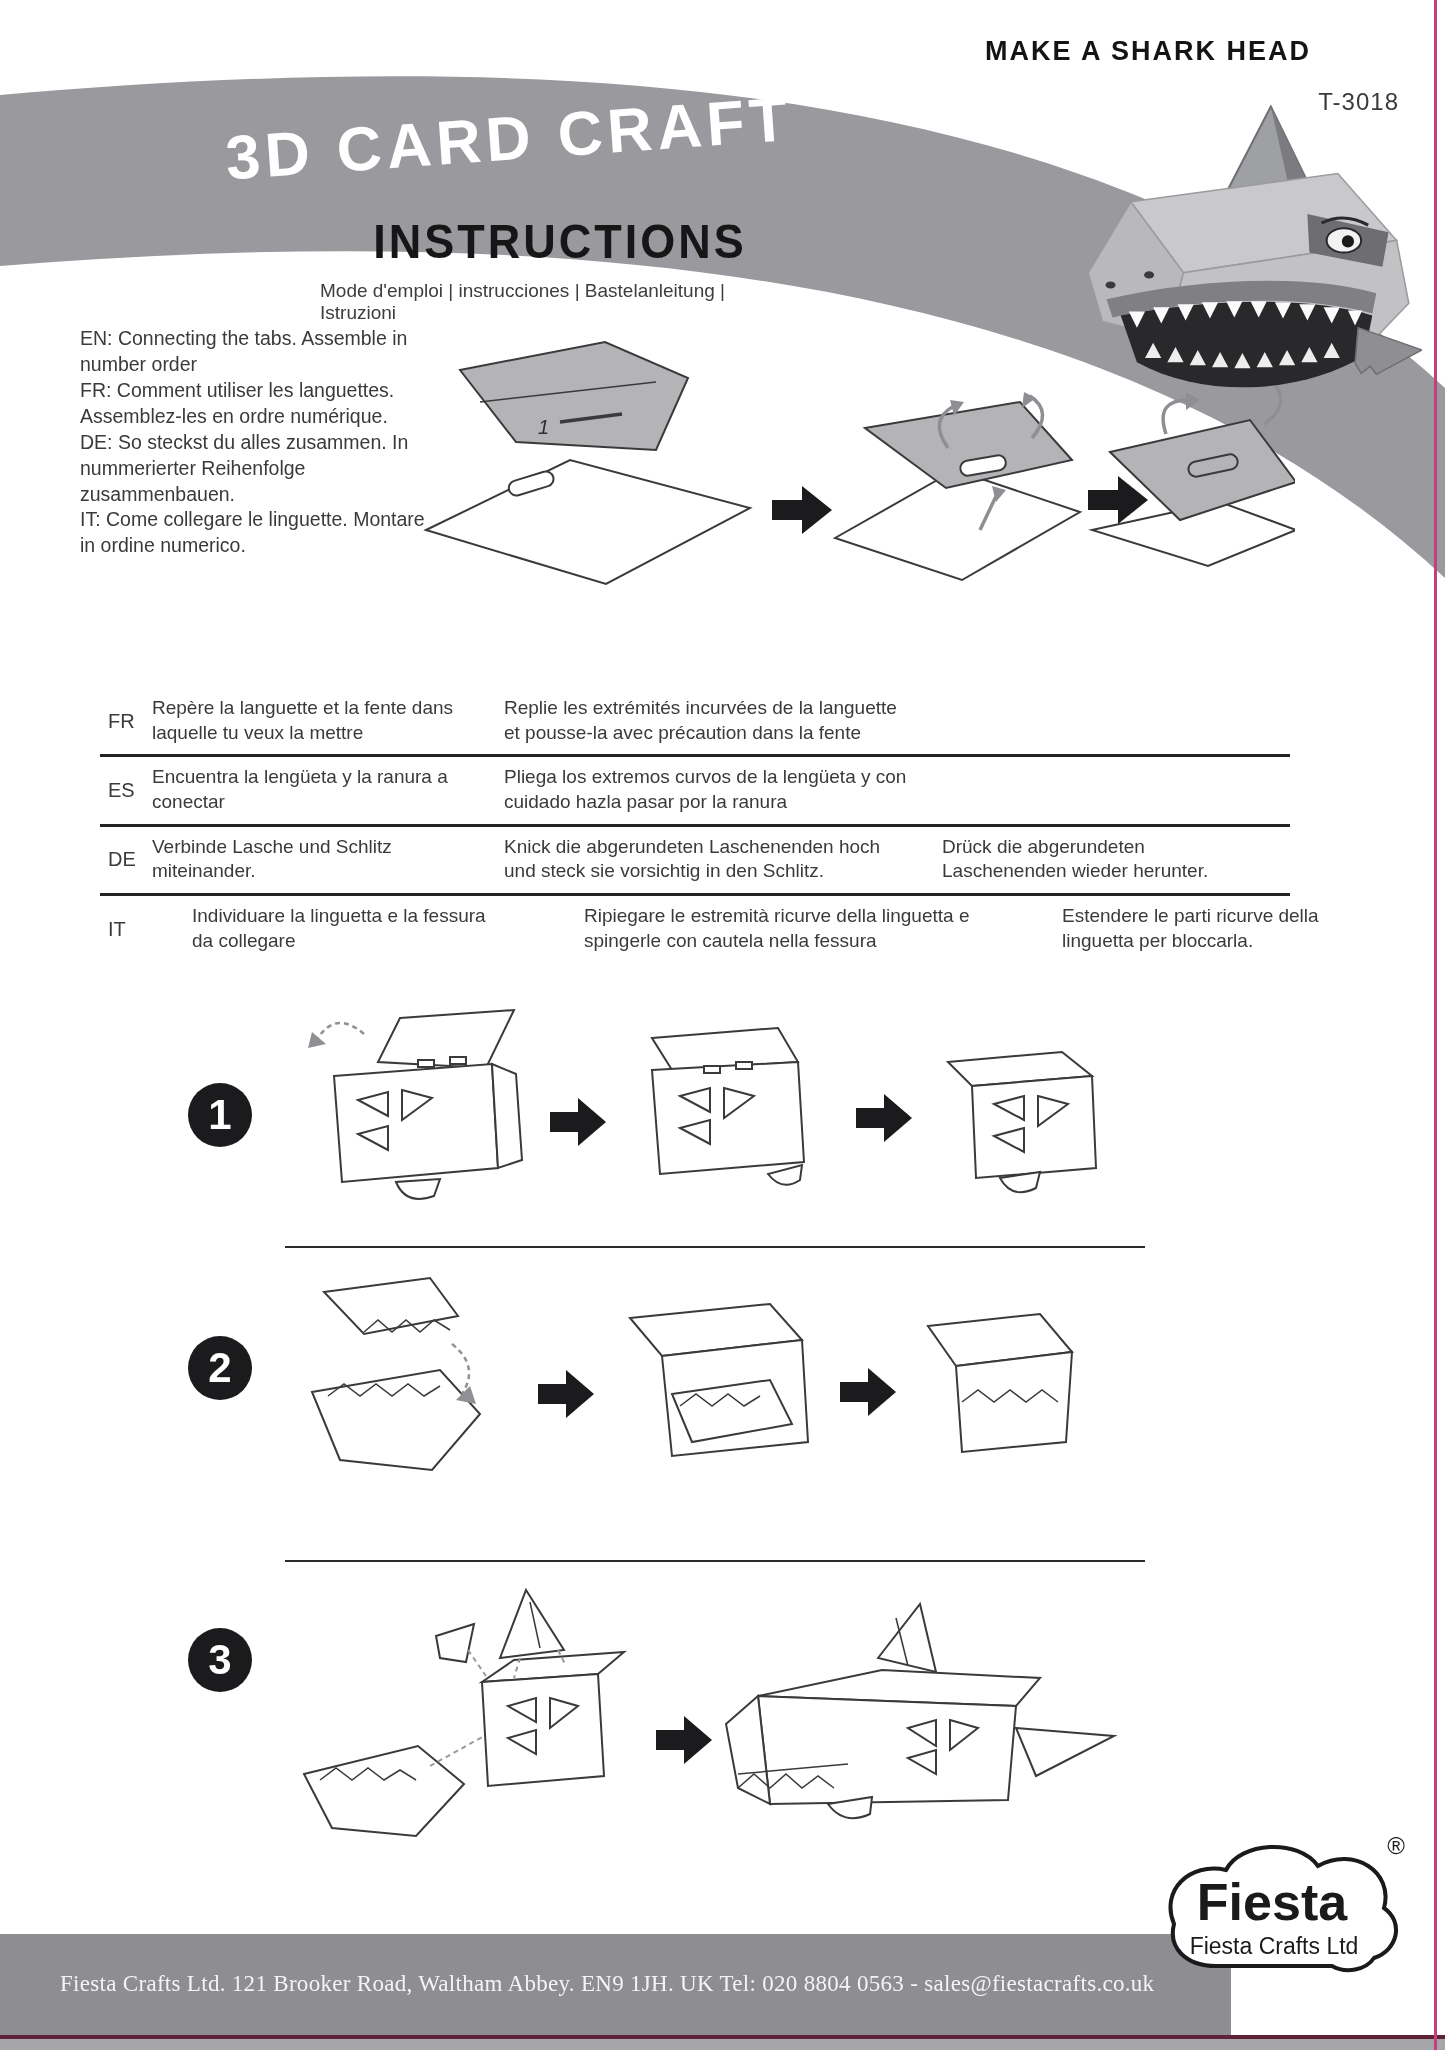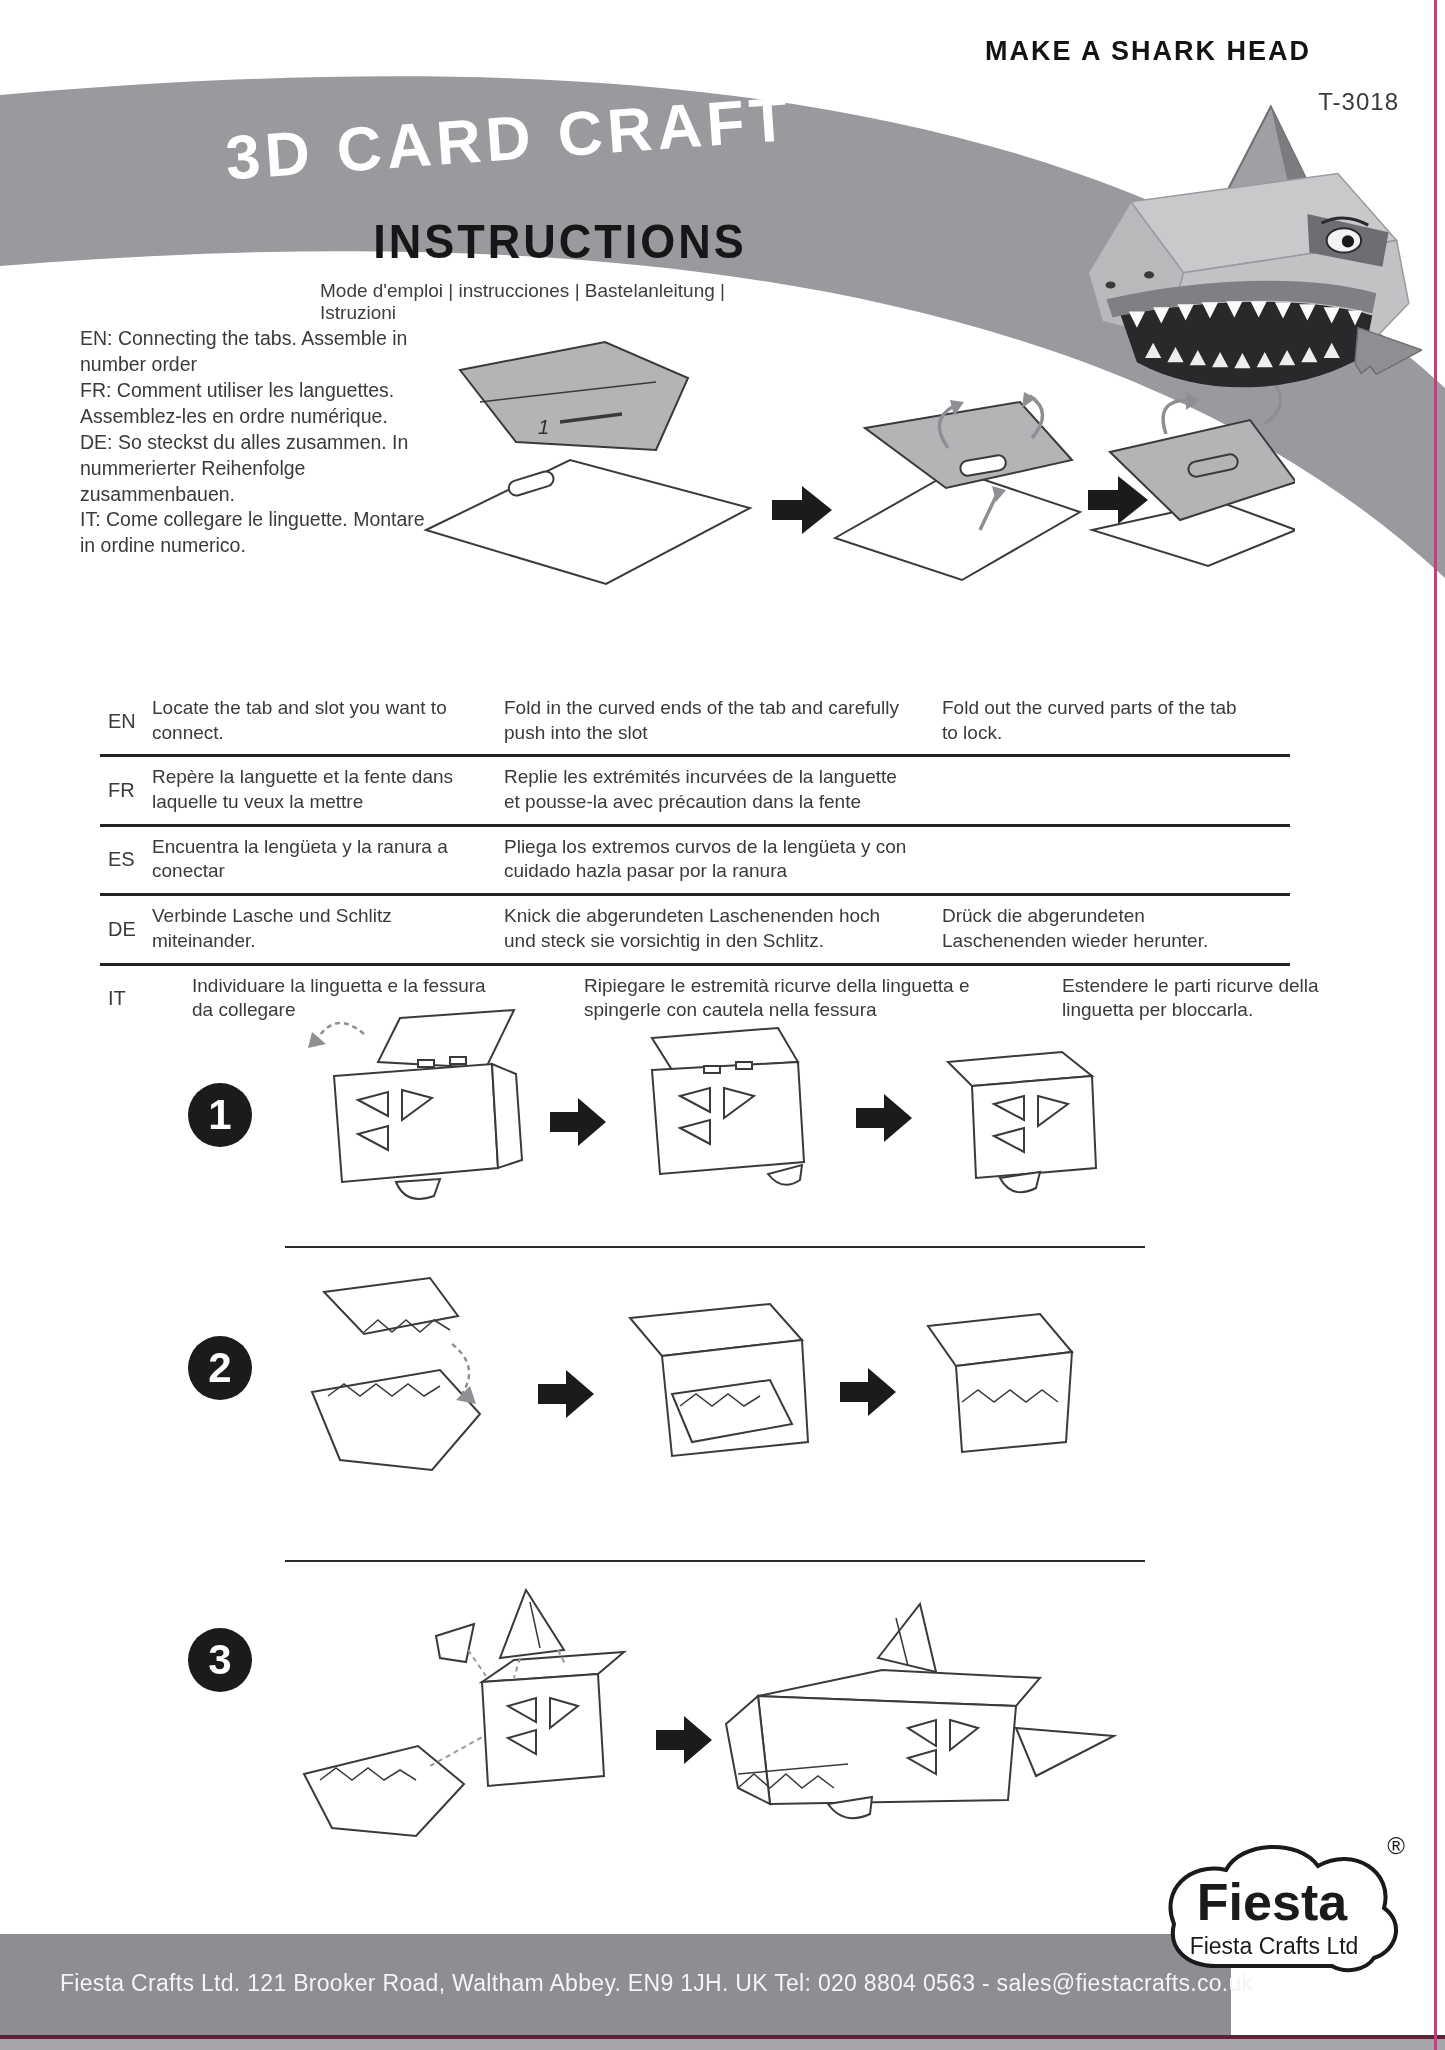--- a/index.html
+++ b/index.html
@@ -154,12 +154,6 @@
   </svg>
 
   <div id="lang-table" class="abs">
-    <div class="trow">
-      <div class="tcell lang">EN</div>
-      <div class="tcell">Locate the tab and slot you want to connect.</div>
-      <div class="tcell">Fold in the curved ends of the tab and carefully push into the slot</div>
-      <div class="tcell">Fold out the curved parts of the tab to lock.</div>
-    </div>
     <div class="trow">
       <div class="tcell lang">FR</div>
       <div class="tcell">Repère la languette et la fente dans laquelle tu veux la mettre</div>

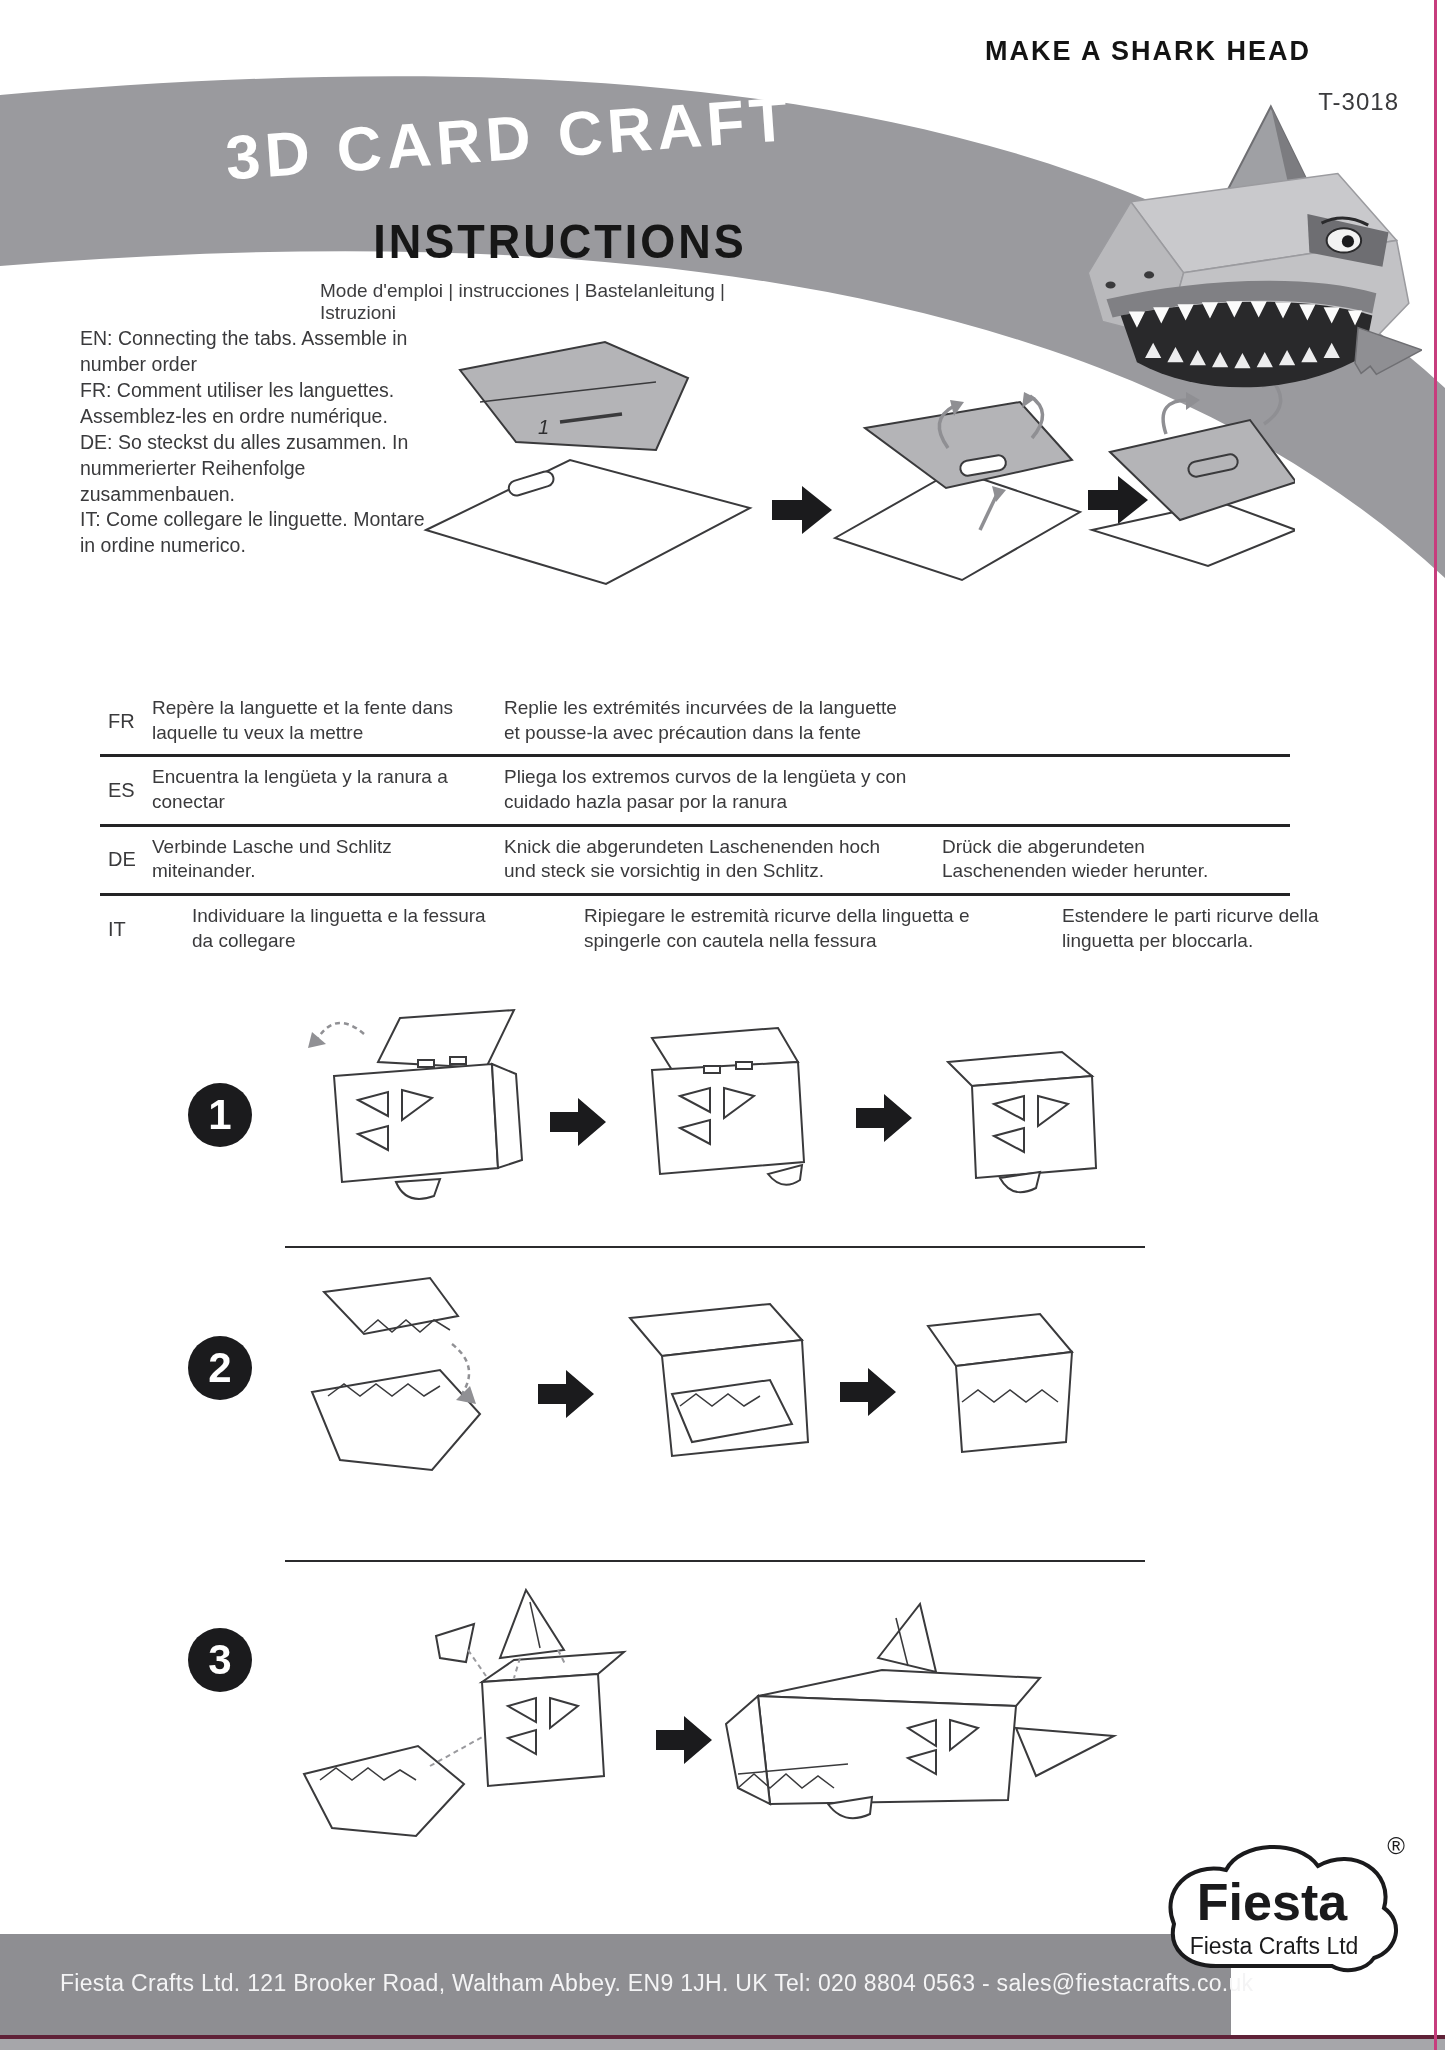--- a/index.html
+++ b/index.html
@@ -60,7 +60,7 @@
   #fiesta-logo{left:1146px;top:1828px;width:266px;height:150px;z-index:6;}
   #footer-bar{
     left:0;top:1934px;width:1231px;height:101px;background:#8e8e92;z-index:5;
-    display:flex;align-items:flex-end;
+    display:flex;align-items:flex-end;font-family:Liberation Serif, serif;
   }
   #footer-contact{
     padding:0 0 38px 60px;font-size:23px;color:#f4f4f5;letter-spacing:0.3px;white-space:nowrap;

